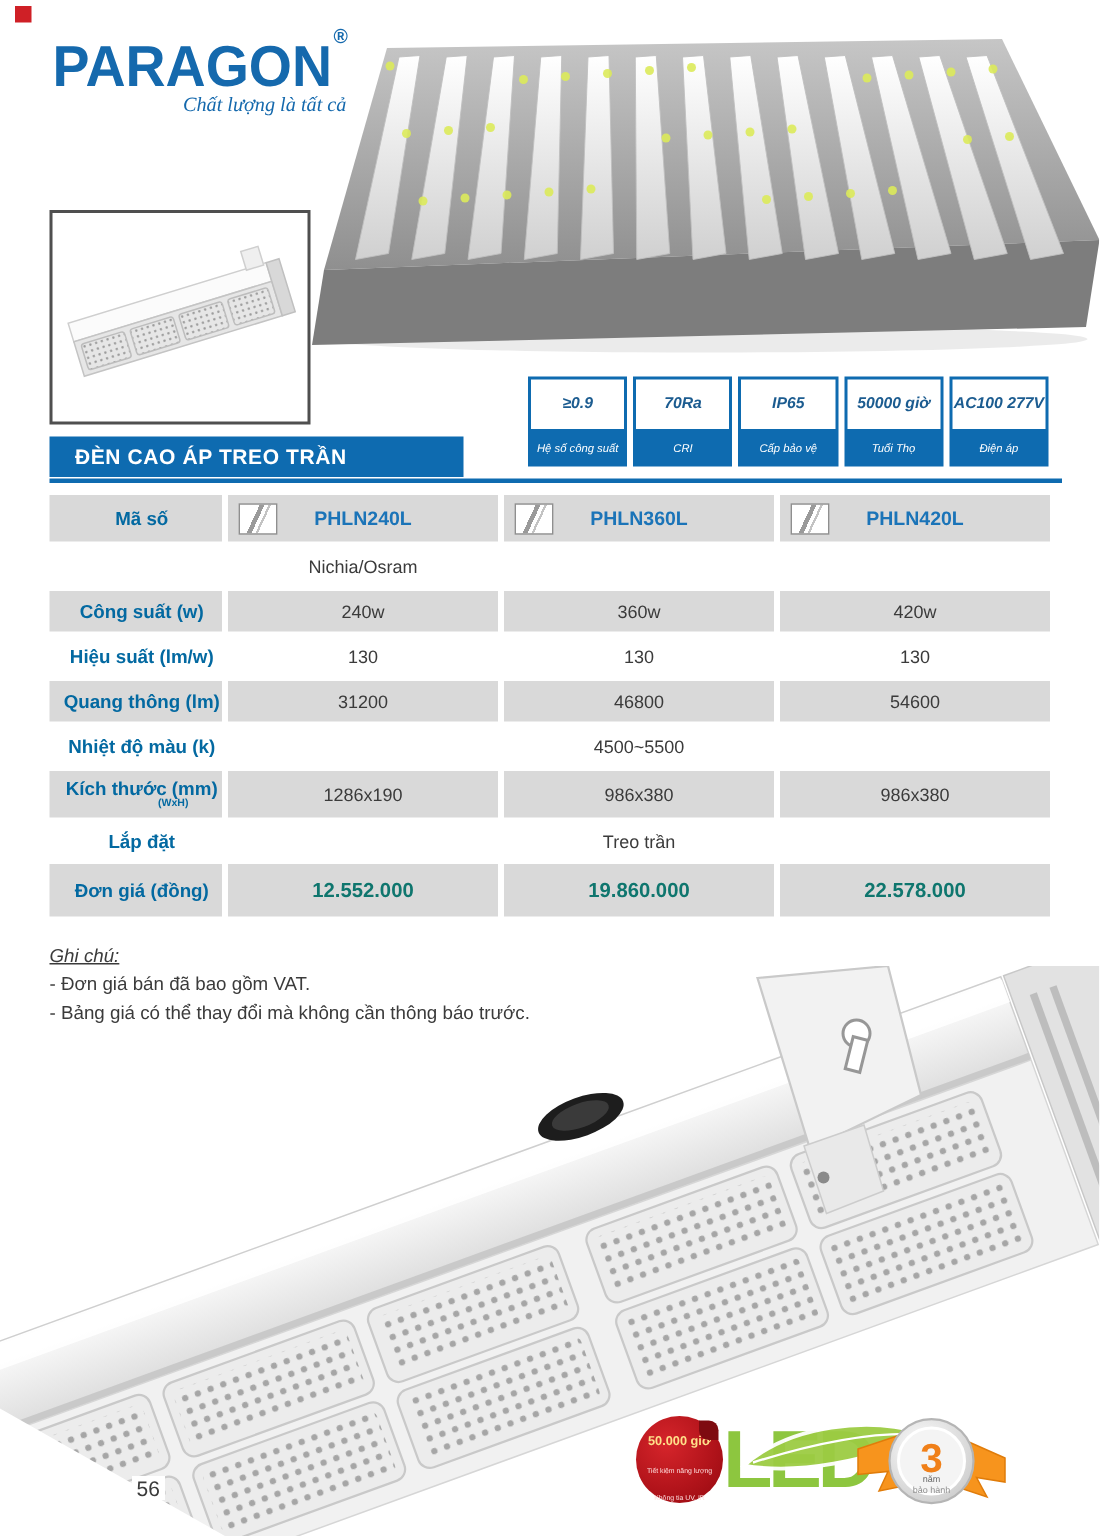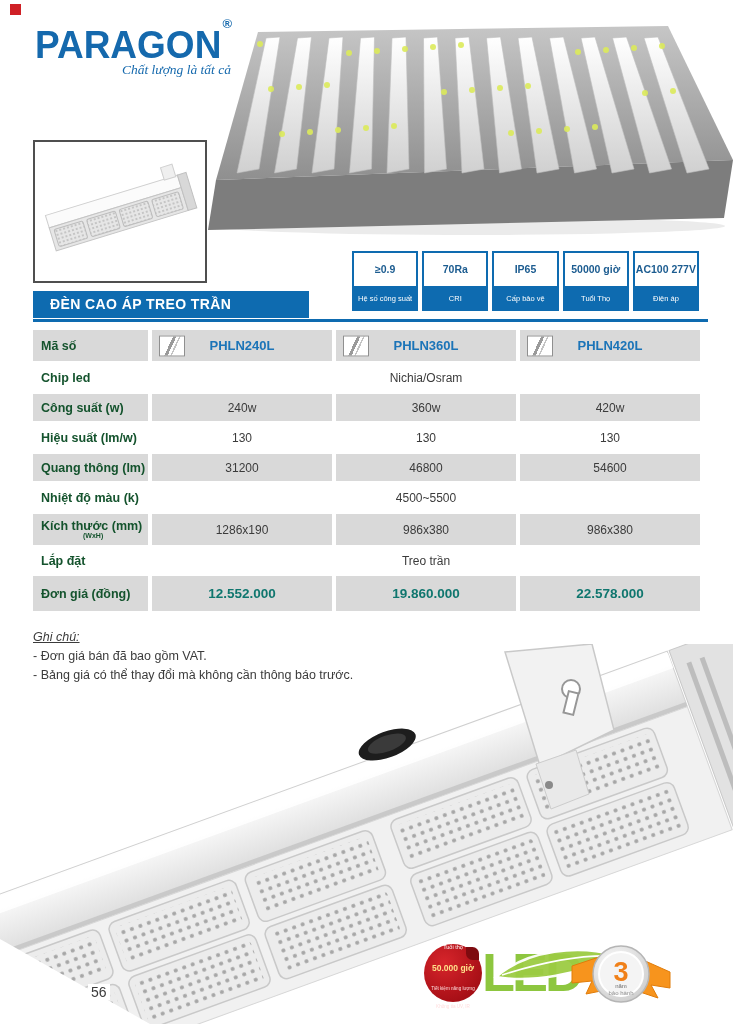--- a/index.html
+++ b/index.html
@@ -19,7 +19,7 @@
   .thumbbox{left:33px;top:140px;width:170px;height:139px;border:2px solid #4f4f4f;background:#fff;}
 
   
-  .spec-badges{left:352px;top:251px;width:347px;display:flex;gap:4px;}
+  .spec-badges{left:352px;top:251px;width:347px;display:flex;gap:4px;font-style:italic;}
   .badge{flex:1;display:flex;flex-direction:column;}
   .badge-value{height:31px;border:2px solid #0e6bb0;background:#fff;color:#1c5c90;
                font-size:10.5px;font-weight:600;display:flex;align-items:center;justify-content:center;

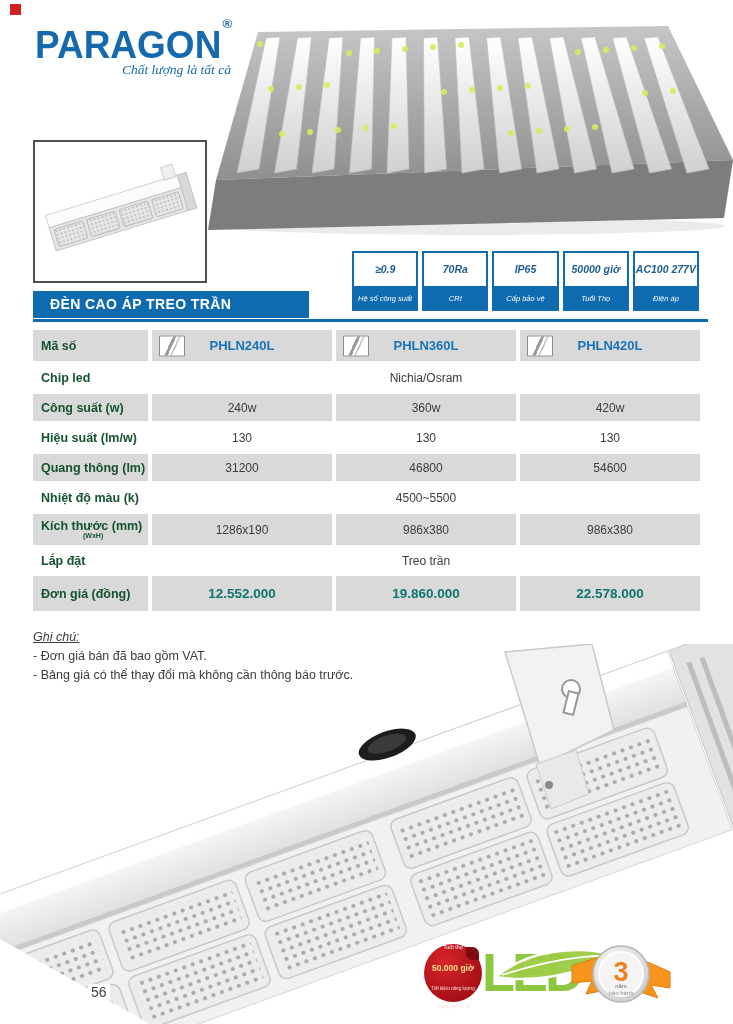--- a/index.html
+++ b/index.html
@@ -37,7 +37,7 @@
   .trow{display:grid;grid-template-columns:115px 180px 180px 180px;column-gap:4px;margin-bottom:3px;}
   .gray .cell{background:#d9d9d9;}
   .labcell{display:flex;flex-direction:column;justify-content:center;padding-left:8px;
-           font-weight:bold;font-size:12.5px;color:#14532d;}
+           font-weight:bold;font-size:12.5px;color:#0369a1;text-align:center;}
   .sublab{font-size:7px;font-weight:bold;margin-left:42px;line-height:.9;}
   .valcell{display:flex;align-items:center;justify-content:center;font-size:12px;color:#3b3b3b;position:relative;}
   .pricecell{color:#0f766e;font-weight:bold;font-size:13.5px;}

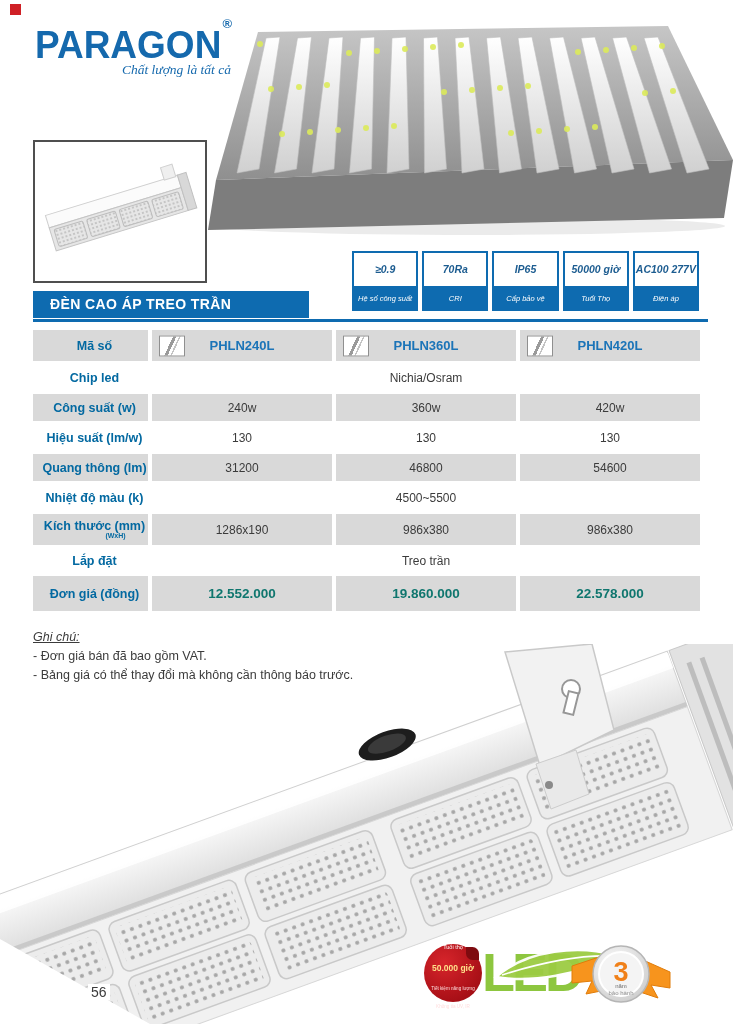--- a/index.html
+++ b/index.html
@@ -205,9 +205,6 @@
         </div>
       </div>
       <div class="trow white" style="height: 27px;">
-        <div class="cell labcell">
-          <span>Chip led</span>
-        </div>
         <div class="cell valcell"></div>
         <div class="cell valcell">Nichia/Osram</div>
         <div class="cell valcell"></div>

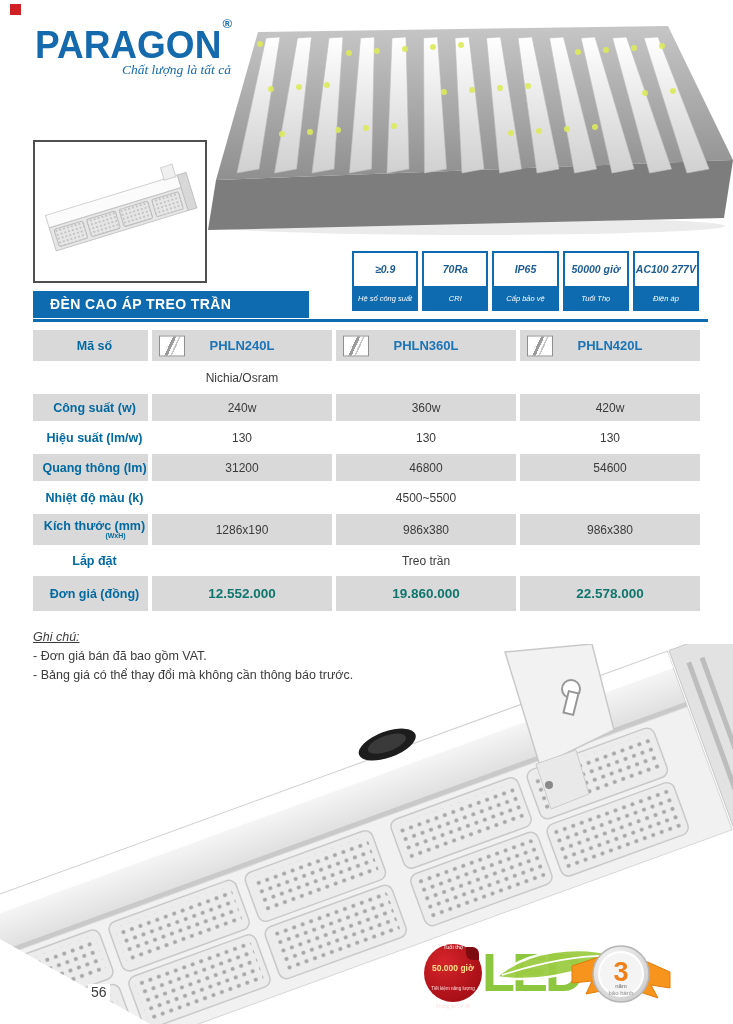--- a/index.html
+++ b/index.html
@@ -58,7 +58,7 @@
   
   .lifetime{left:424px;top:944px;width:58px;height:58px;border-radius:50%;z-index:4;
             background:radial-gradient(circle at 35% 32%,#d6252b 0%,#b3141b 55%,#94080f 100%);
-            display:flex;flex-direction:column;align-items:center;justify-content:space-between;color:#fff;text-align:center;gap:12px;}
+            display:flex;flex-direction:column;align-items:center;justify-content:flex-end;color:#fff;text-align:center;gap:12px;}
   .lifetime::after{content:"";position:absolute;right:3px;top:3px;width:13px;height:13px;
             background:#7e0b10;border-radius:0 50% 0 50%;}
   .lt1{font-size:5.5px;line-height:1.3;}

